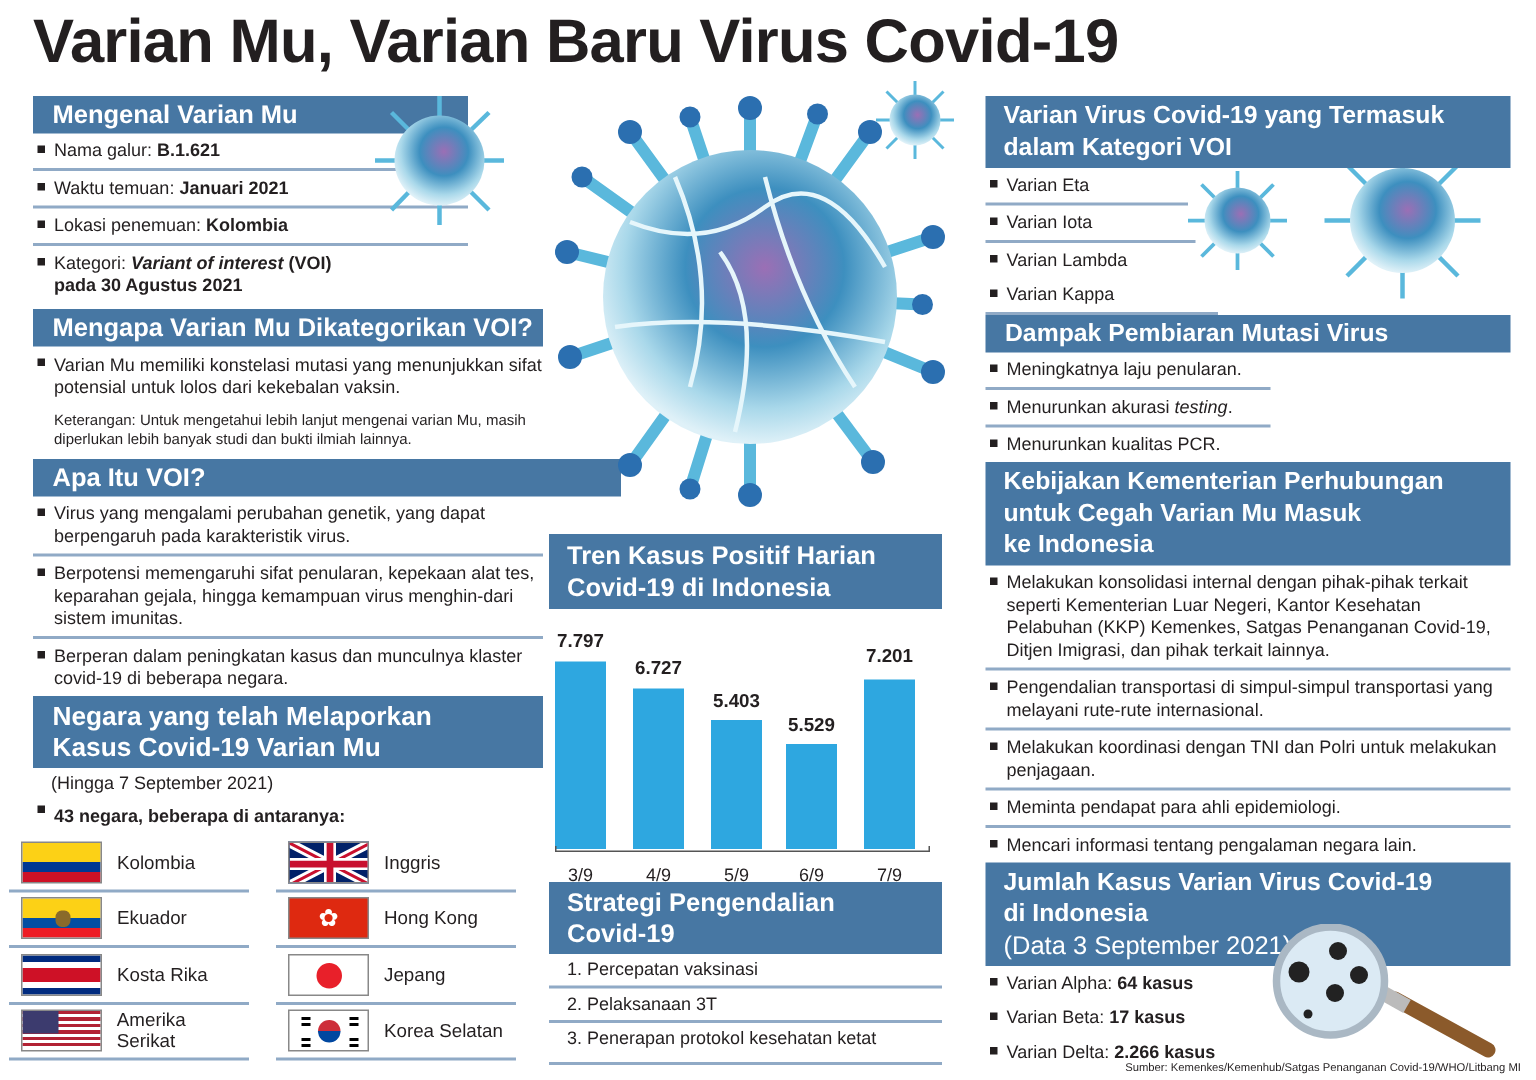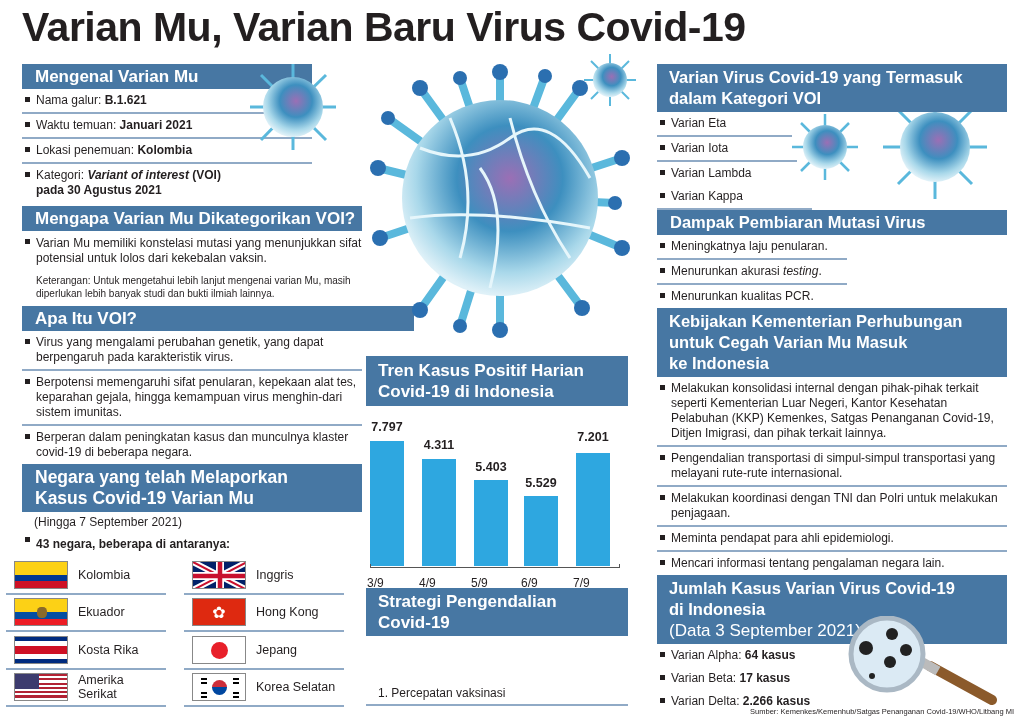--- a/index.html
+++ b/index.html
@@ -254,7 +254,7 @@
   <div class="chart-area">
     <div class="bar-val" style="left:-4px; top:10px">7.797</div>
     <div class="bar" style="left:4px; height:125px"></div>
-    <div class="bar-val" style="left:48px; top:28px">4.311</div>
+    <div class="bar-val" style="left:48px; top:28px">6.727</div>
     <div class="bar" style="left:56px; height:107px"></div>
     <div class="bar-val" style="left:100px; top:50px">5.403</div>
     <div class="bar" style="left:108px; height:86px"></div>

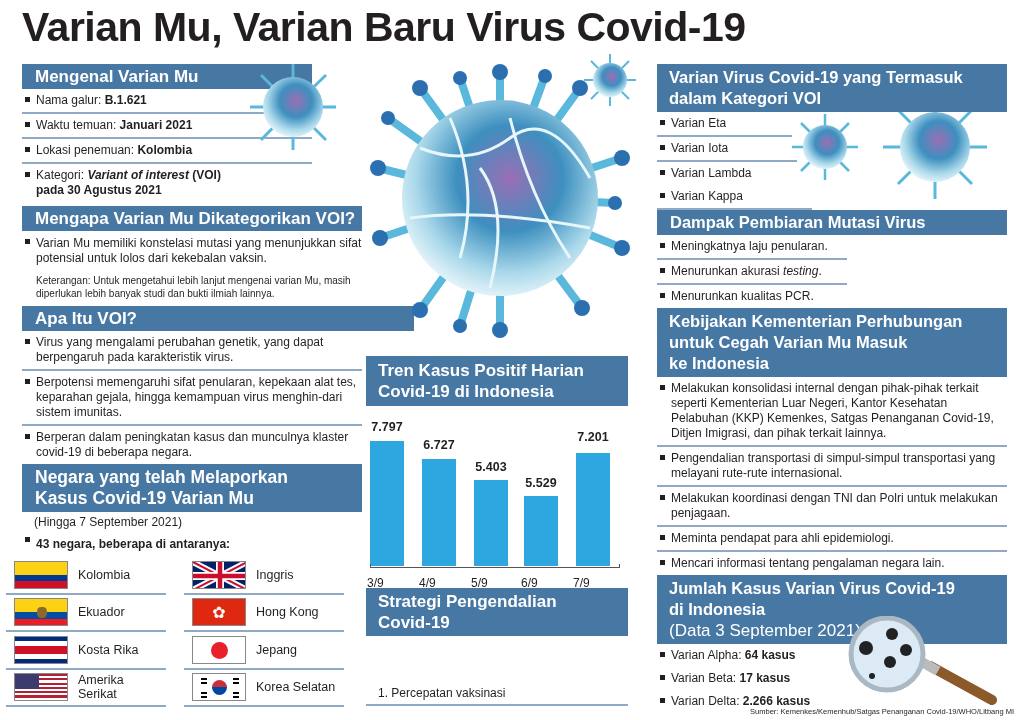--- a/index.html
+++ b/index.html
@@ -35,7 +35,7 @@
   .bar { position: absolute; bottom: 24px; width: 34px; background: #2ea7e0; }
   .bar-val { position: absolute; font-weight: bold; font-size: 12.5px; width: 50px; text-align: center; }
   .axis { position: absolute; left: 4px; right: 8px; bottom: 22px; height: 4px; border: 1px solid #555; border-top: none; }
-  .xlab { position: absolute; bottom: 0; font-size: 12px; width: 40px; }
+  .xlab { position: absolute; bottom: 0; font-size: 12px; width: 40px; text-align: center; }
 
   #strategi { position: absolute; left: 366px; top: 588px; width: 262px; }
   #strategi .plain { padding-left: 12px; margin-top: 47px; }

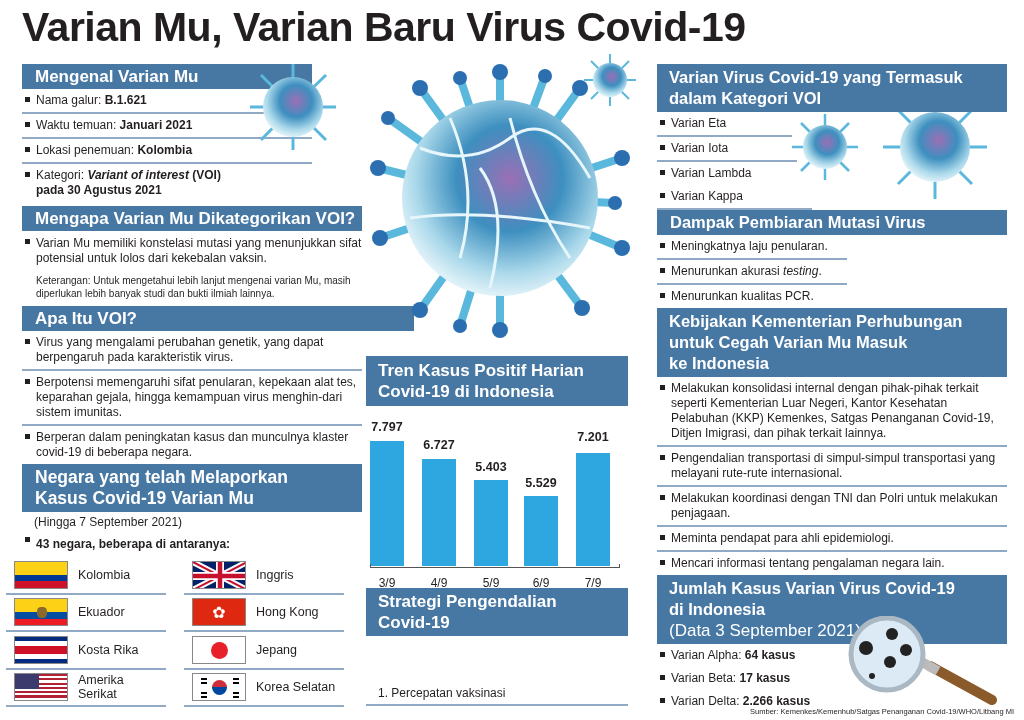--- a/index.html
+++ b/index.html
@@ -38,7 +38,7 @@
   .xlab { position: absolute; bottom: 0; font-size: 12px; width: 40px; text-align: center; }
 
   #strategi { position: absolute; left: 366px; top: 588px; width: 262px; }
-  #strategi .plain { padding-left: 12px; margin-top: 47px; }
+  #strategi .plain { padding-left: 12px; }
 
   
   #col-right { position: absolute; left: 657px; top: 64px; width: 350px; }

